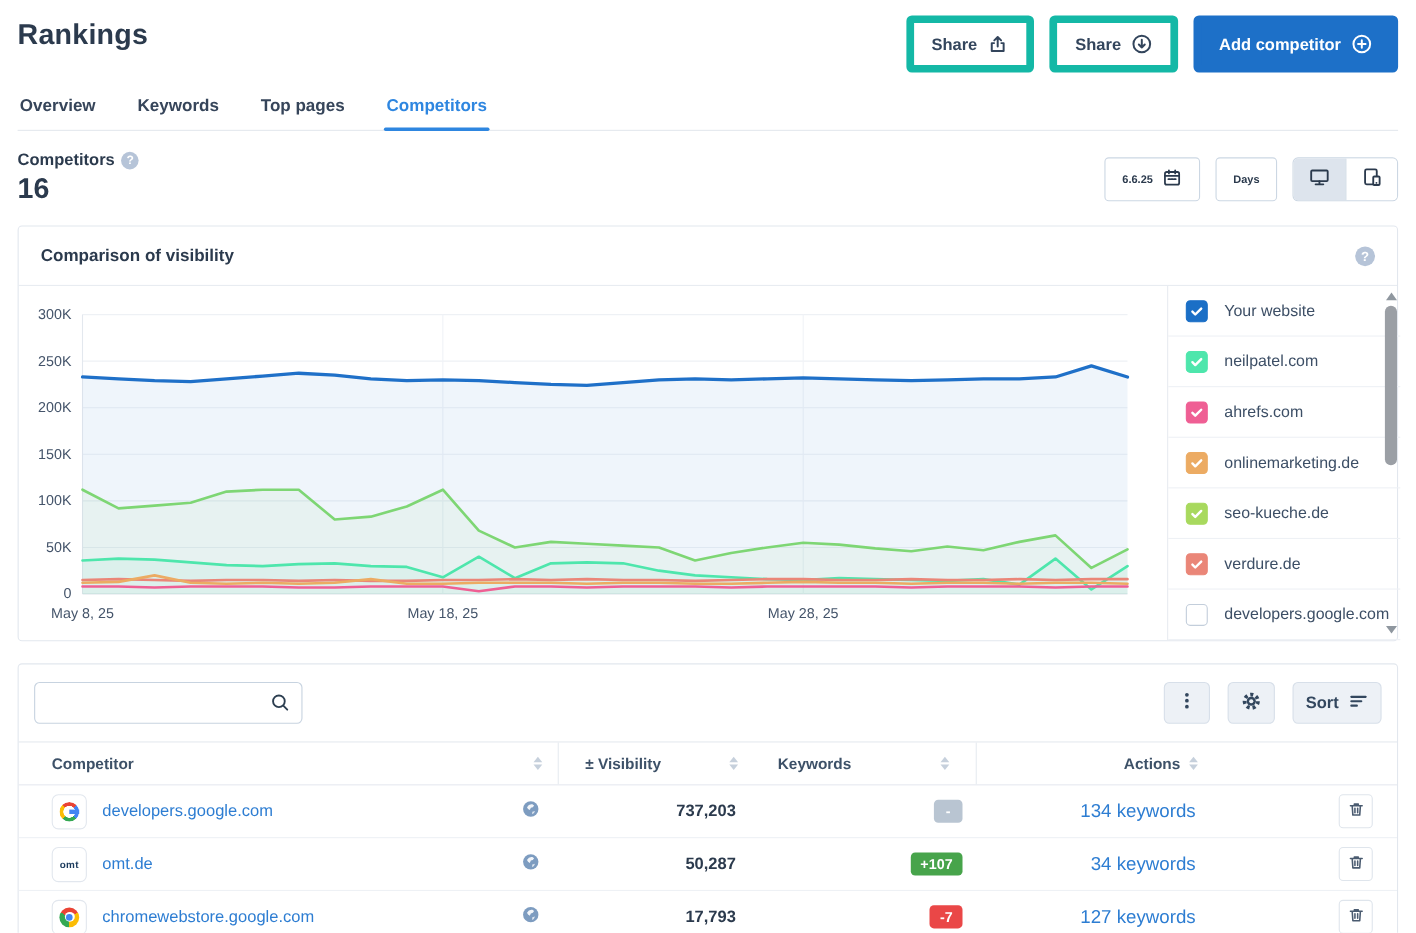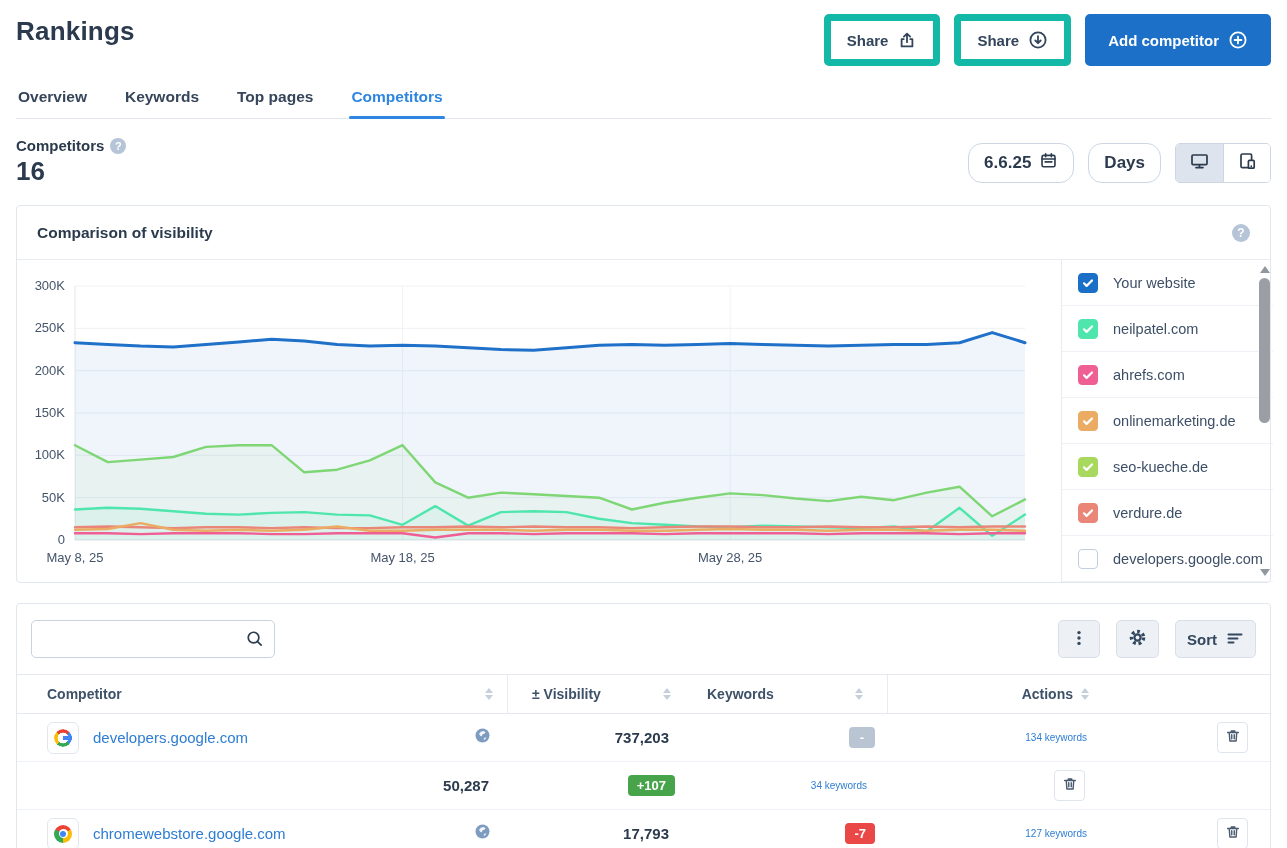--- a/index.html
+++ b/index.html
@@ -33,7 +33,7 @@
     font-size:11px; font-weight:700; display:inline-flex; align-items:center; justify-content:center; }
   .controls { display:flex; gap:14px; align-items:center; padding-top:6px; }
   .ctl-btn { display:inline-flex; align-items:center; gap:8px; height:40px; padding:4px 15px;
-    border:1px solid #ccd7e3; border-radius:14px; background:#fff; font-size:17px;
+    border:1px solid #ccd7e3; border-radius:4px; background:#fff; font-size:10px;
     font-weight:700; color:#2b3a4d; cursor:pointer; }
   .seg { display:flex; border:1px solid #ccd7e3; border-radius:5px; overflow:hidden; height:40px; }
   .seg-btn { width:47px; display:flex; align-items:center; justify-content:center;

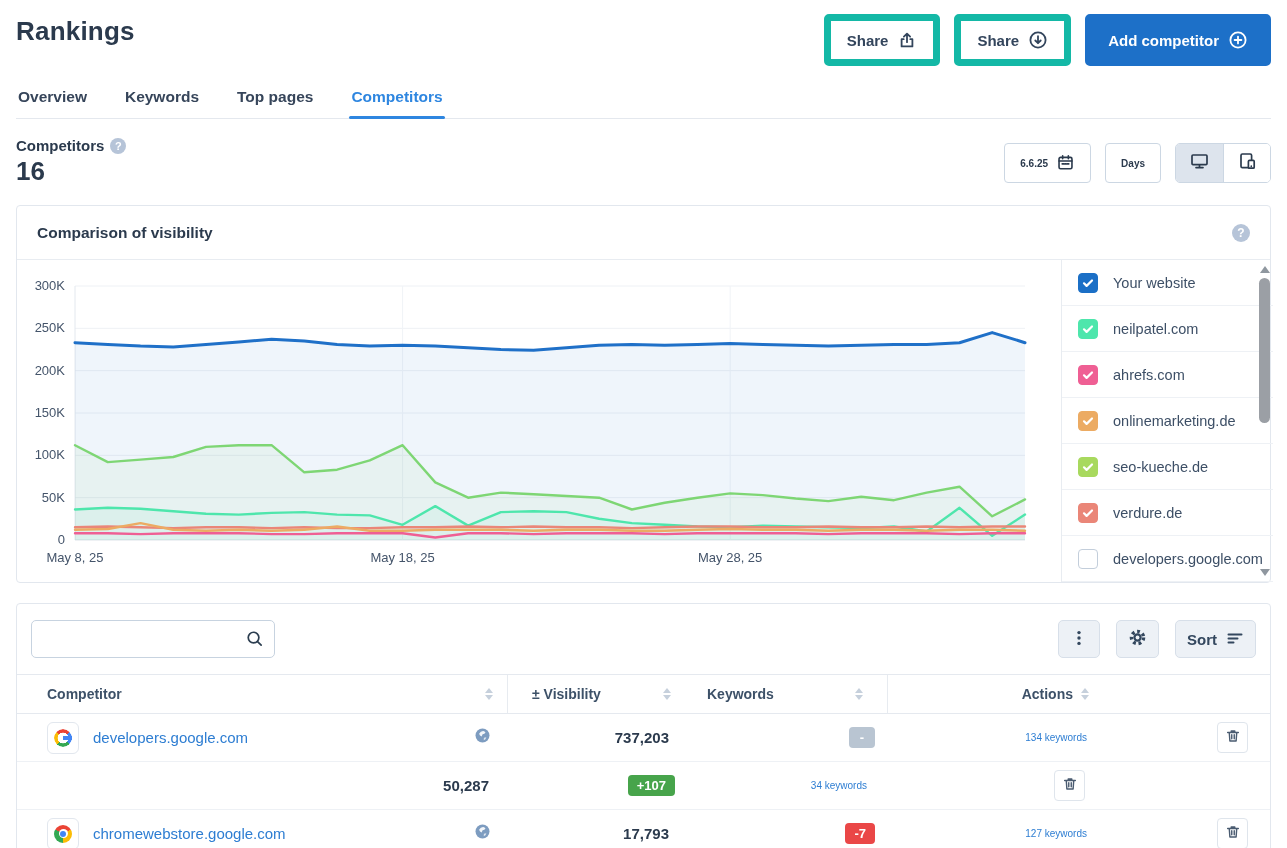--- a/index.html
+++ b/index.html
@@ -112,7 +112,7 @@
   .badge.positive { background:#47a44b; }
   .badge.negative { background:#ea4747; }
   .c-kw { justify-content:flex-end; padding-right:20px; }
-  .kw-link { font-size:10px; color:#2d7dd2; text-decoration:none; cursor:pointer; }
+  .kw-link { font-size:17px; color:#2d7dd2; text-decoration:none; cursor:pointer; }
   .c-act { justify-content:flex-end; padding-right:22px; }
   .icon-btn { width:31px; height:31px; border:1px solid #dfe5ec; border-radius:4px; background:#fff;
     display:flex; align-items:center; justify-content:center; cursor:pointer; }

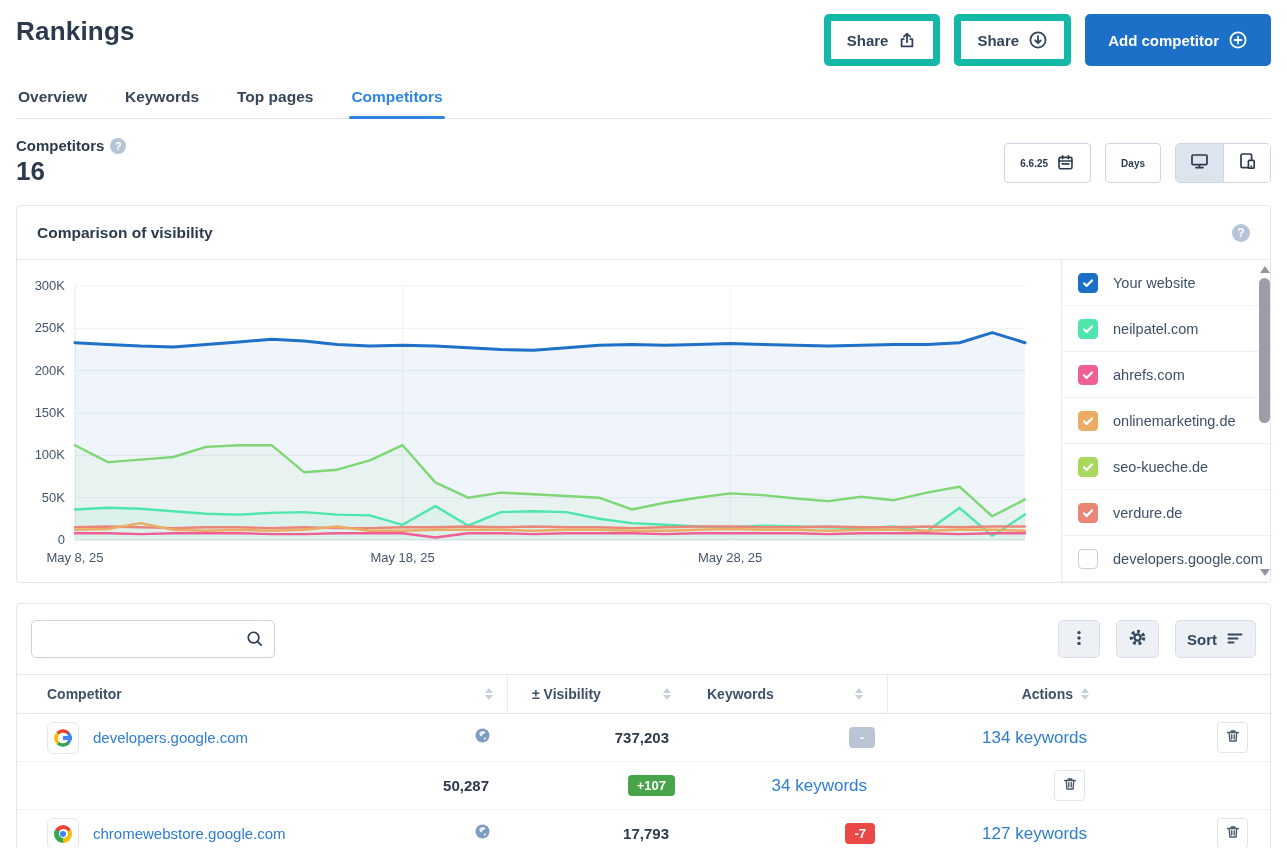--- a/index.html
+++ b/index.html
@@ -429,6 +429,17 @@
      </div>
           </div>
           <div class="trow">
+            <div class="cell c-comp">
+       <span class="favicon">
+                <span class="omt-txt">omt</span>
+              </span>
+       <a class="domain">omt.de</a>
+       <span class="globe"><svg width="17" height="17" viewBox="0 0 18 18">
+                  <circle cx="9" cy="9" r="7.4" fill="#7d9cc0"></circle>
+                  <path d="M5.4 7.2 q1.8-3.4 5.2-2.8 l1.6 1.2 q-.8 2.2-3.1 2.2 l-1 2.2 q-2.1-.6-2.7-2.8z" fill="#fff" opacity=".9"></path>
+                  <path d="M10.5 11.5 l2.6-.6 q-.6 2.4-2.8 3.2z" fill="#fff" opacity=".75"></path>
+                </svg></span>
+     </div>
      <div class="cell c-vis">50,287</div>
      <div class="cell c-chg">
        <span class="badge positive">+107</span>

